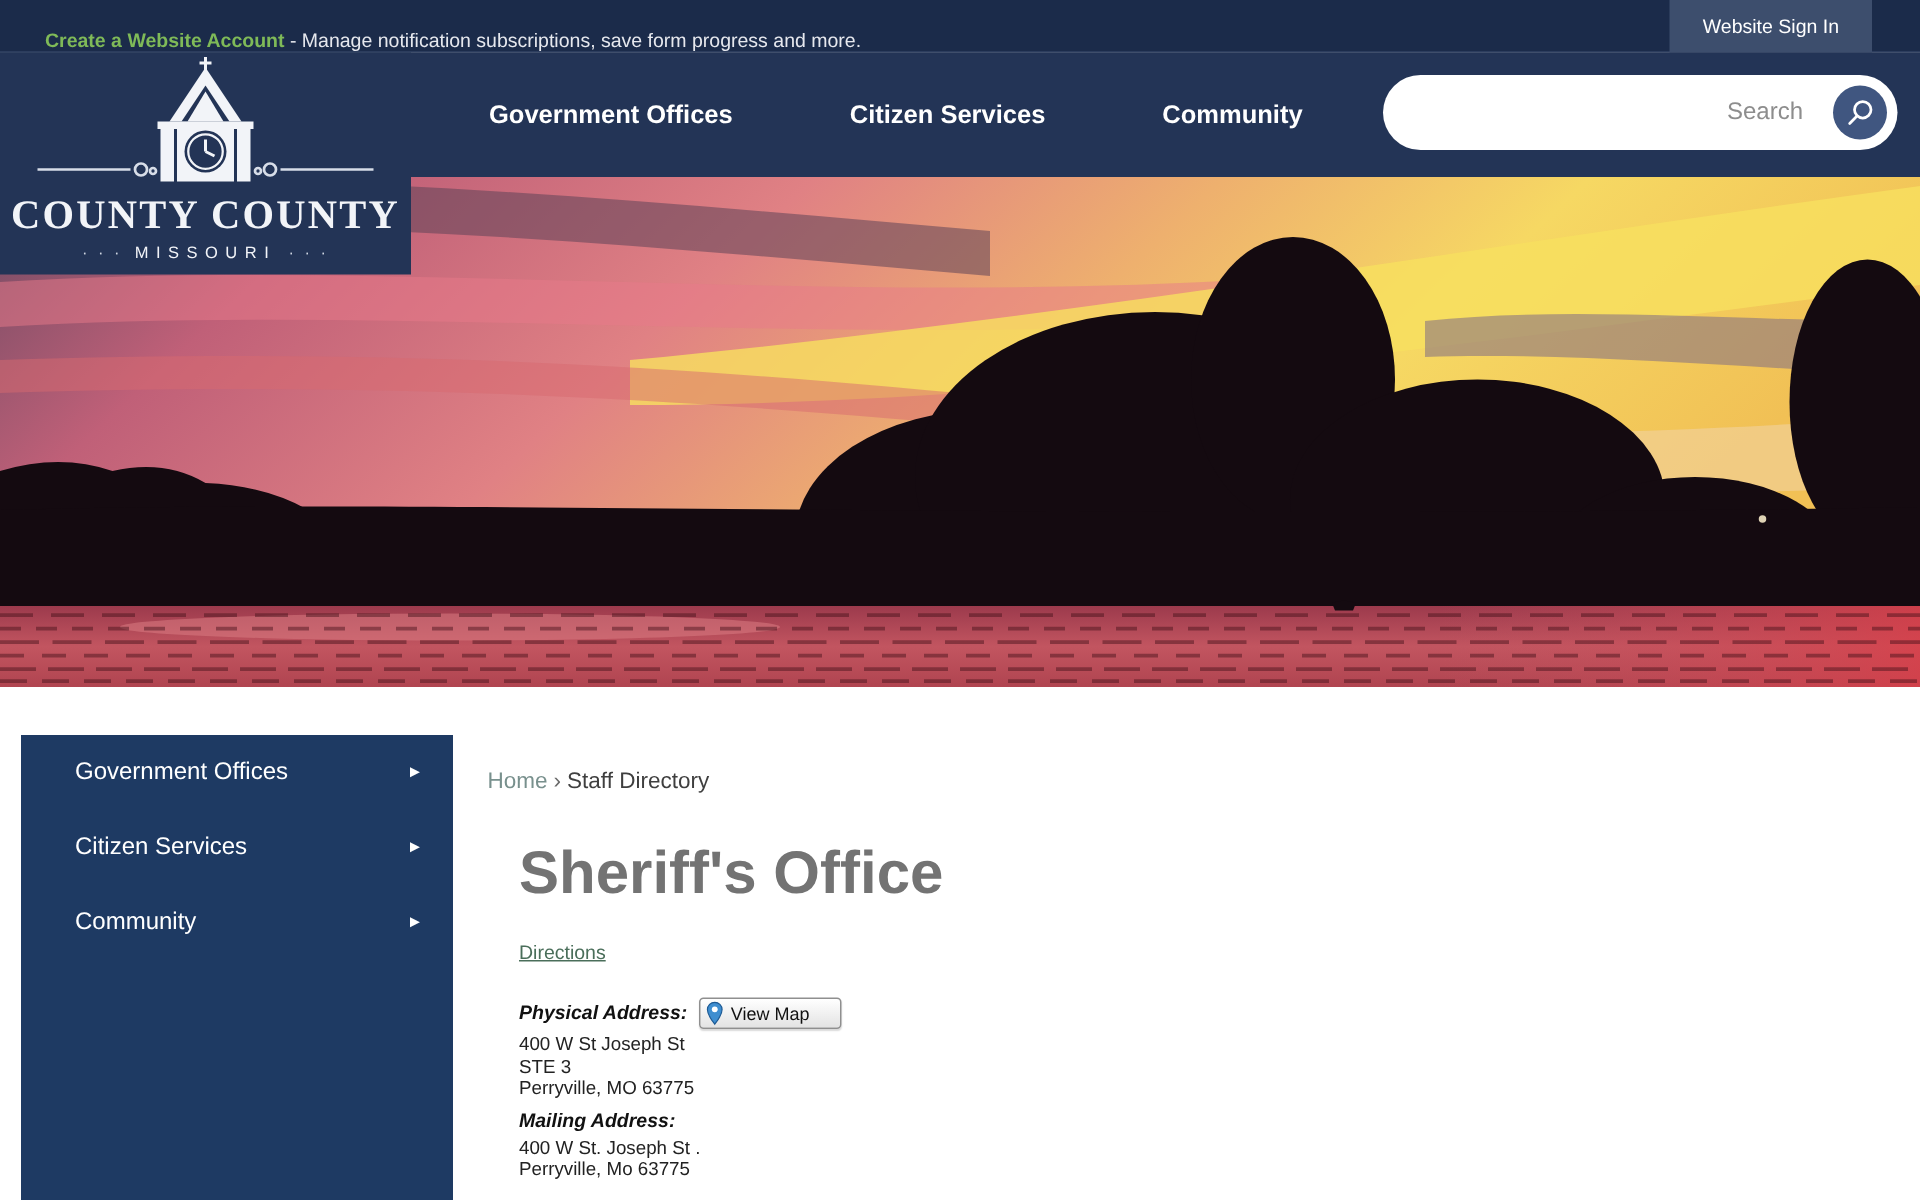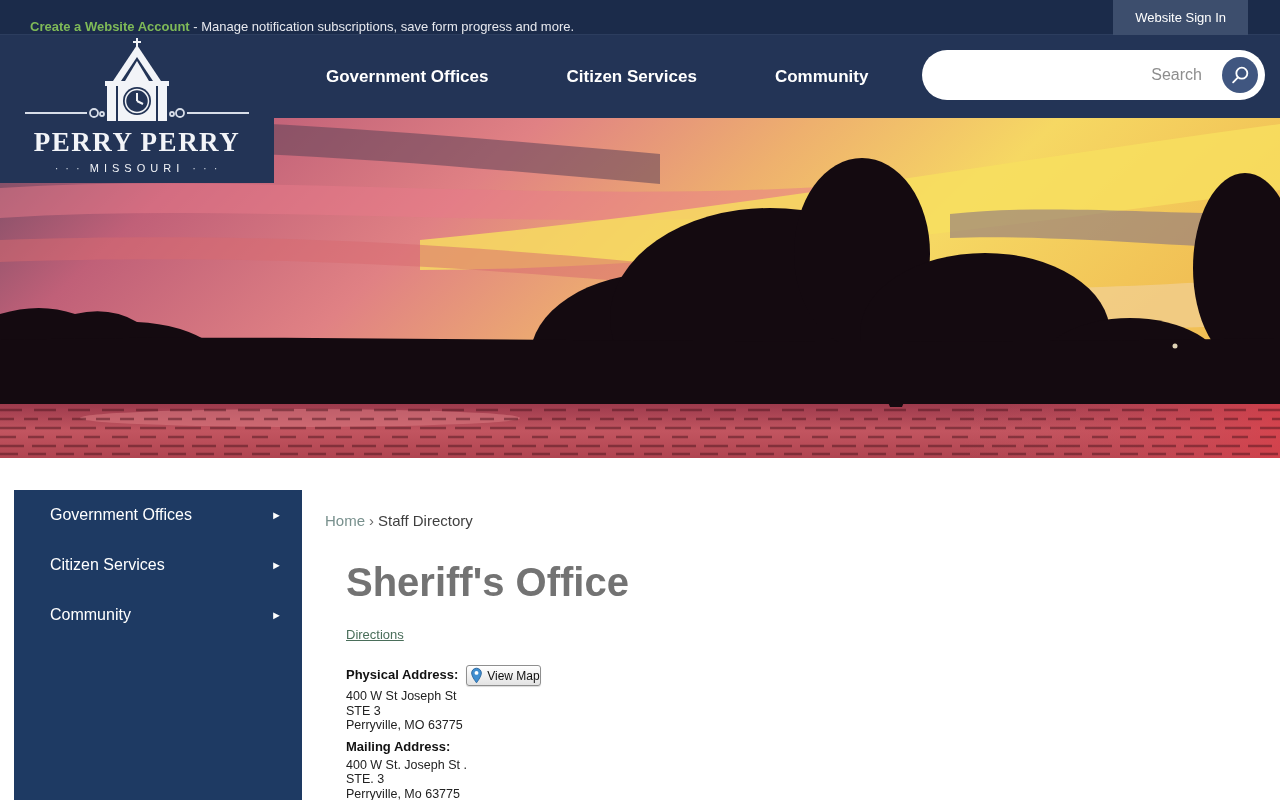--- a/index.html
+++ b/index.html
@@ -134,7 +134,7 @@
       </g>
     </svg>
   </span>
-  <div class="logo-title">PERRY PERRY</div>
+  <div class="logo-title">COUNTY COUNTY</div>
   <div class="logo-sub"><span class="dots">· · ·</span> <span>MISSOURI</span> <span class="dots">· · ·</span></div>
 </div>
 

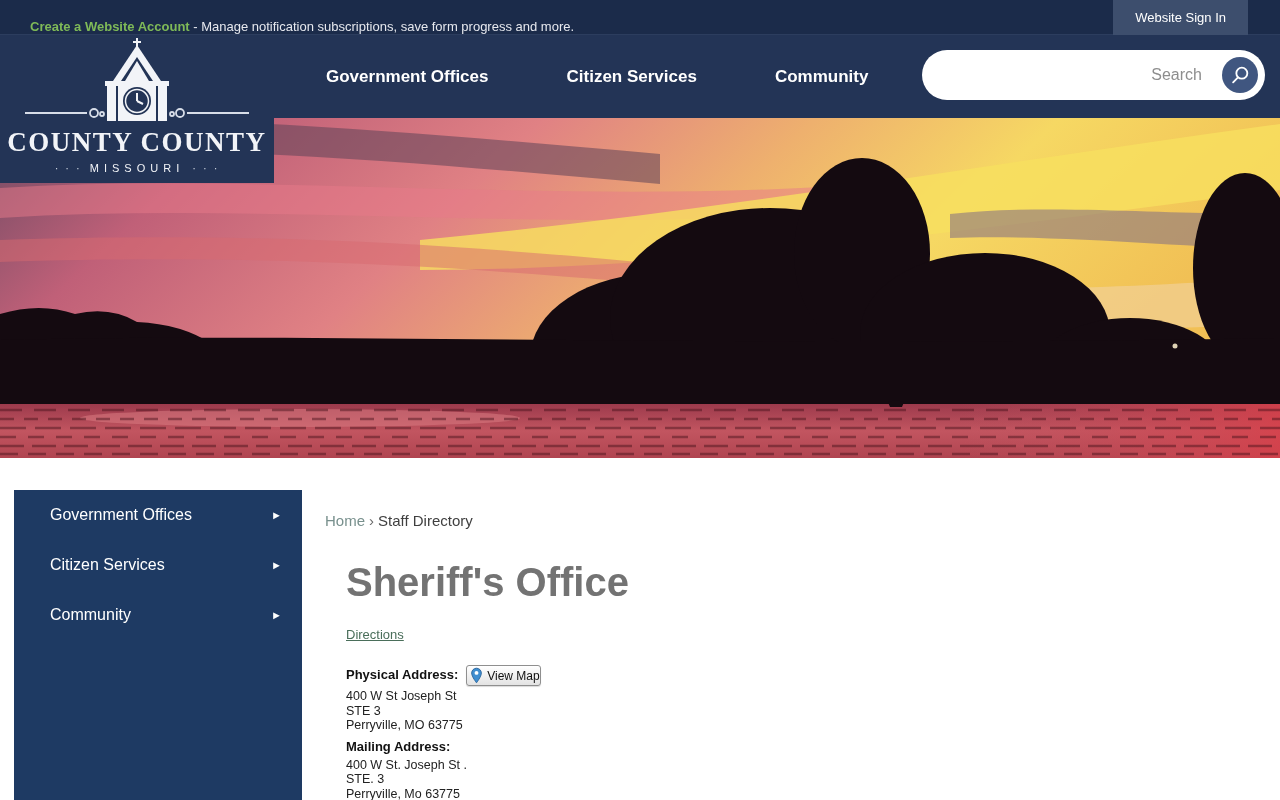--- a/index.html
+++ b/index.html
@@ -62,7 +62,7 @@
                 line-height:14.5px; }
   .addr-physical { top:665px; }
   .addr-mailing  { top:740px; }
-  .addr-label { font-weight:bold; color:#111; font-size:13px; }
+  .addr-label { font-weight:bold; color:#111; font-size:13px;font-style:italic; }
   .addr-head { display:flex; align-items:center; gap:8px; margin-bottom:3px; }
 
   .viewmap-btn { display:inline-flex; align-items:center; gap:4px; height:21px;

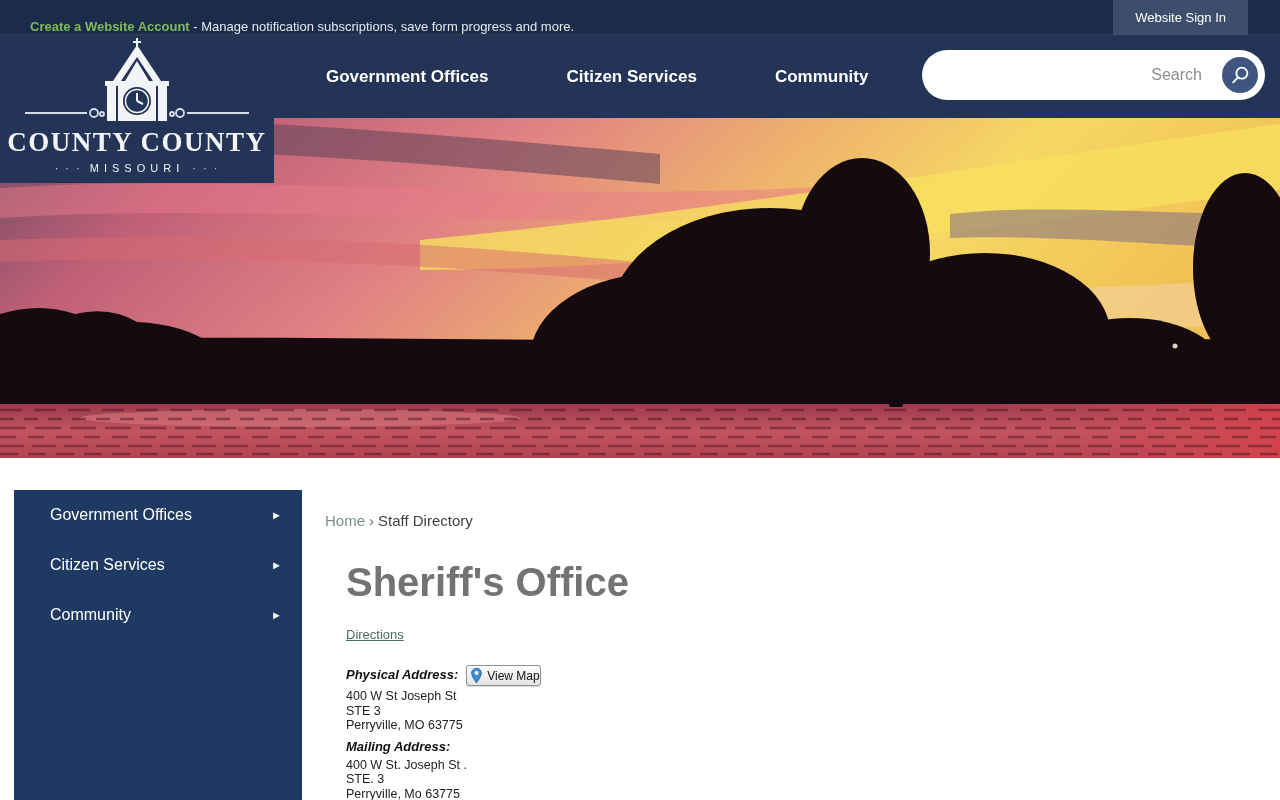--- a/index.html
+++ b/index.html
@@ -66,7 +66,7 @@
   .addr-head { display:flex; align-items:center; gap:8px; margin-bottom:3px; }
 
   .viewmap-btn { display:inline-flex; align-items:center; gap:4px; height:21px;
-                 border:1px solid #8f8f8f; border-radius:3px; padding:0 0 0 3px;
+                 border:1px solid #8f8f8f; border-radius:3px; padding:0 20px 0 3px;
                  background:linear-gradient(#ffffff,#e3e3e3); font-size:12px; color:#111;
                  cursor:pointer; font-family:inherit; box-shadow:0 1px 1px rgba(0,0,0,.15); }
 </style>

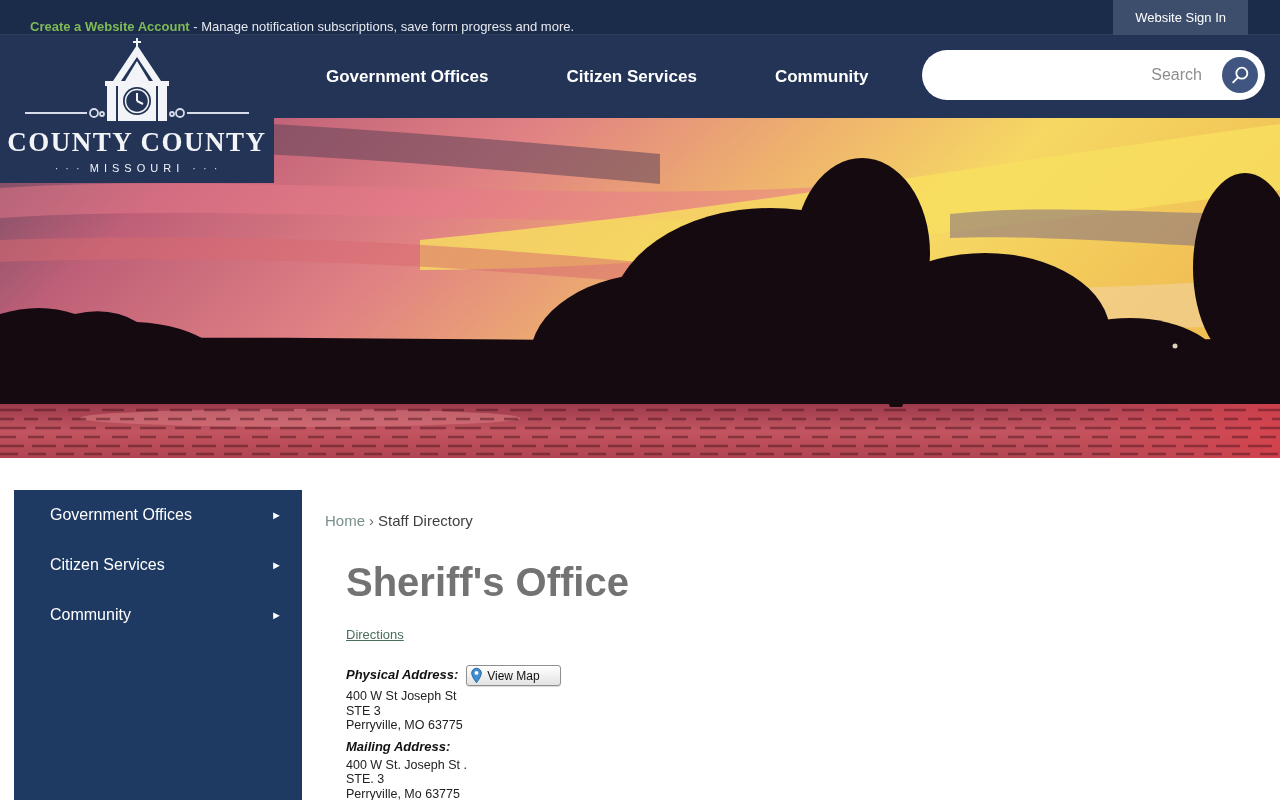--- a/index.html
+++ b/index.html
@@ -246,7 +246,6 @@
     <span class="addr-label">Mailing Address:</span>
   </div>
   <div>400 W St. Joseph St .</div>
-  <div>STE. 3</div>
   <div>Perryville, Mo 63775</div>
 </div>
 

